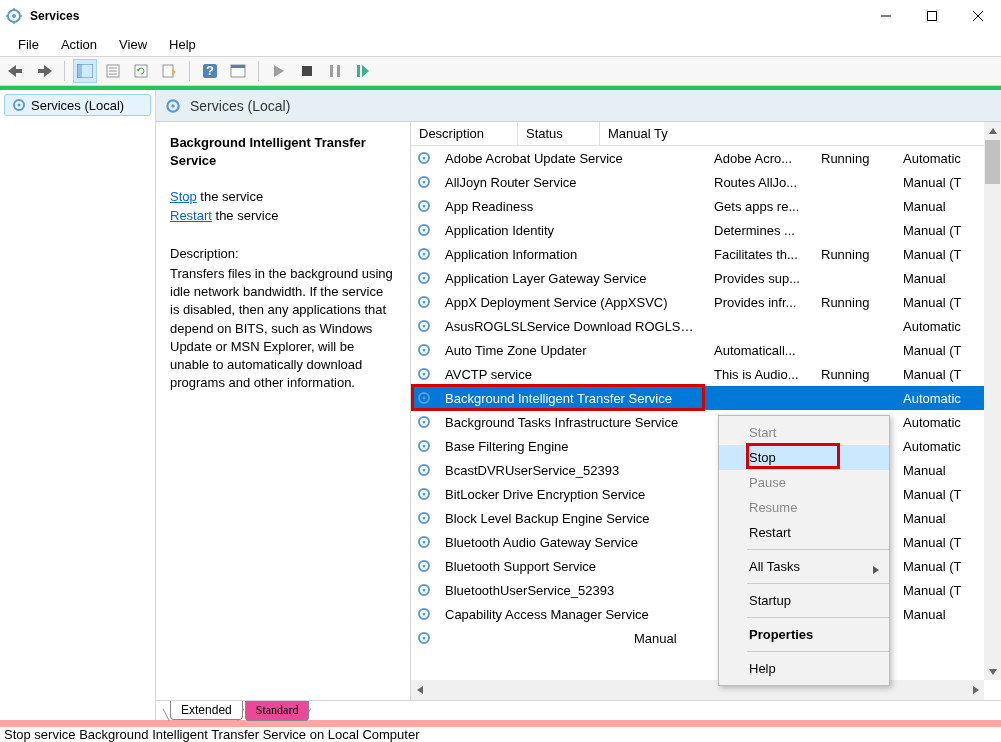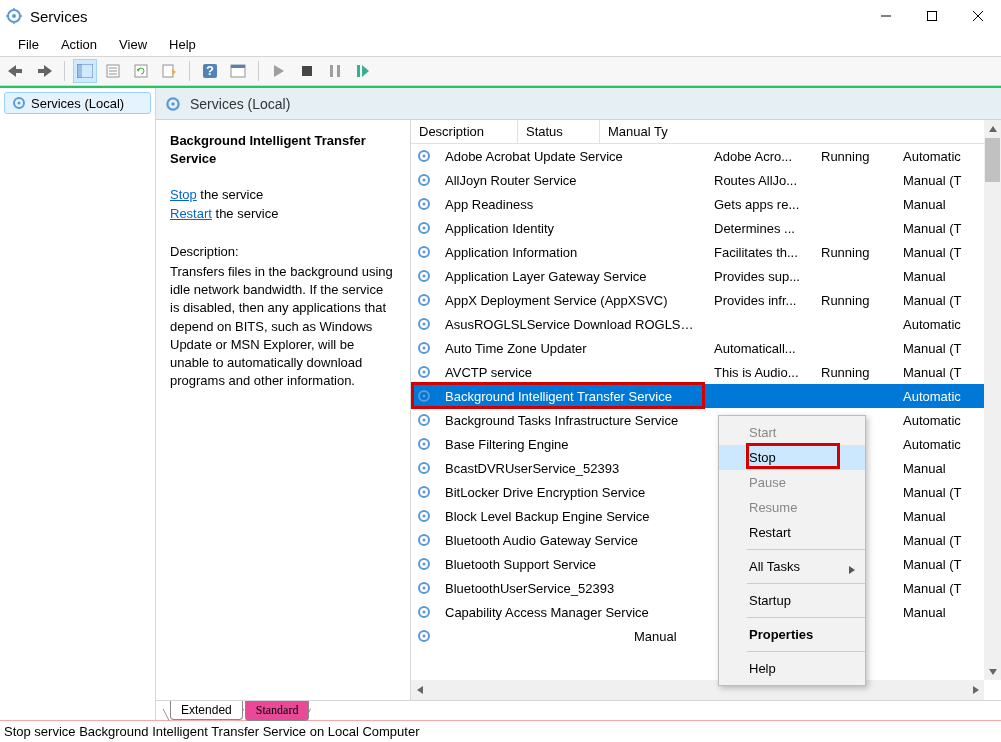--- a/index.html
+++ b/index.html
@@ -8,7 +8,7 @@
 
 .title-bar { height: 32px; display: flex; align-items: center; padding-left: 6px; }
 .title-bar .app-icon { width: 16px; height: 16px; margin-right: 8px; }
-.title-bar .title { flex: 1; font-size: 15px; }
+.title-bar .title { flex: 1; font-size: 12px; font-weight: bold; }
 .title-bar .win-controls { display: flex; }
 .title-bar .win-btn { width: 46px; height: 32px; display: flex; align-items: center; justify-content: center; }
 

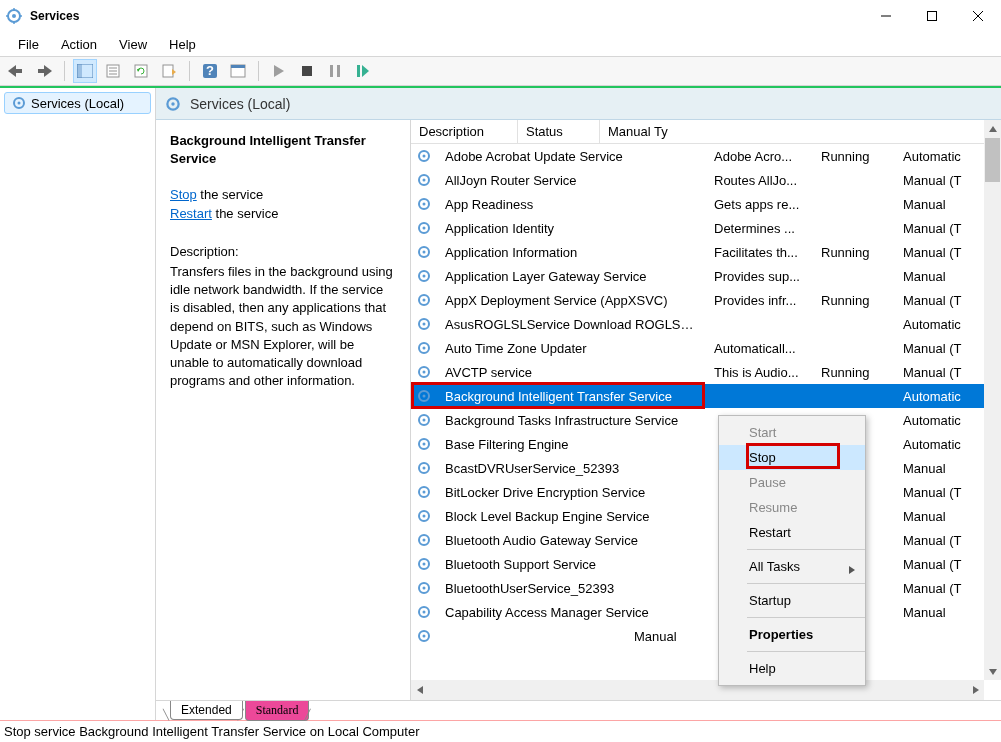--- a/index.html
+++ b/index.html
@@ -23,7 +23,7 @@
 .toolbar .tbtn.highlighted { background: #cce8ff; border: 1px solid #99d1ff; }
 
 
-.main { height: calc(742px - 32px - 24px - 30px - 22px); display: flex; border-top: 2px solid #22c55e; }
+.main { height: calc(742px - 32px - 24px - 30px - 22px); display: flex; border-top: 4px solid #22c55e; }
 .left-tree { width: 156px; border-right: 1px solid #d6d6d6; padding: 4px; }
 .tree-node { display: flex; align-items: center; gap: 4px; padding: 2px 6px; border: 1px solid #99d1ff; border-radius: 3px; background: #e5f3ff; }
 .right-pane { flex: 1; display: flex; flex-direction: column; position: relative; }

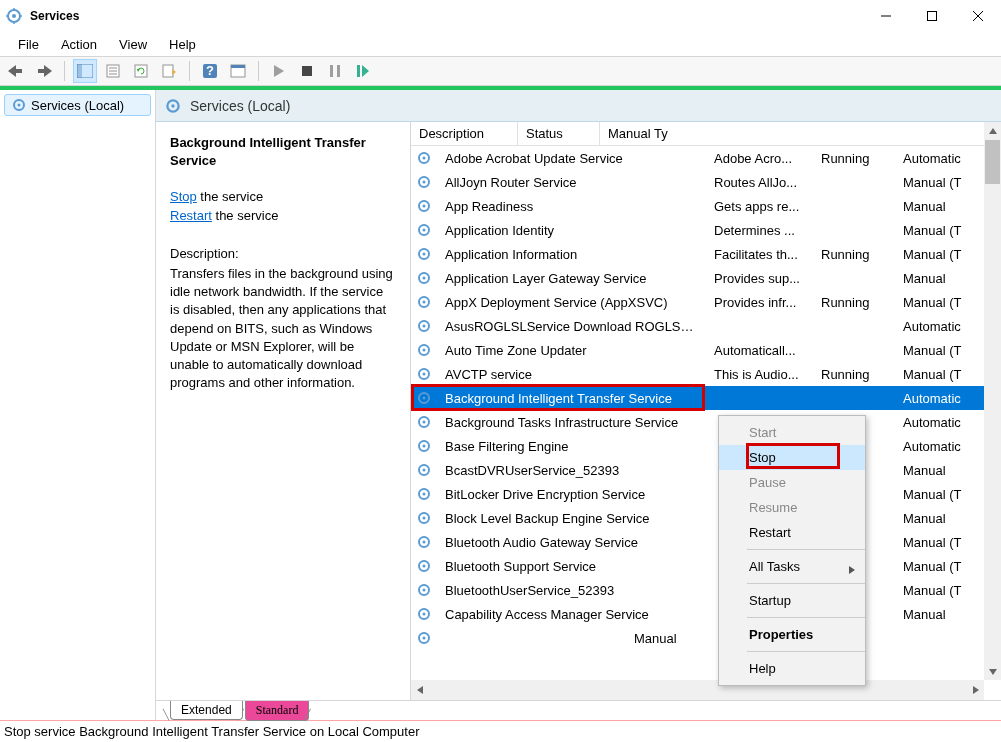--- a/index.html
+++ b/index.html
@@ -85,7 +85,7 @@
 .red-box { position: absolute; border: 3px solid #d40000; pointer-events: none; }
 
 
-.context-menu { position: absolute; width: 148px; background: #f2f2f2; border: 1px solid #bcbcbc; box-shadow: 2px 2px 6px rgba(0,0,0,0.25); padding: 4px 0; z-index: 100; }
+.context-menu { position: absolute; width: 172px; background: #f2f2f2; border: 1px solid #bcbcbc; box-shadow: 2px 2px 6px rgba(0,0,0,0.25); padding: 4px 0; z-index: 100; }
 .context-menu .cm-item { padding: 5px 14px 5px 30px; position: relative; font-size: 13px; }
 .context-menu .cm-item.disabled { color: #888; }
 .context-menu .cm-item.highlight { background: #cce8ff; }

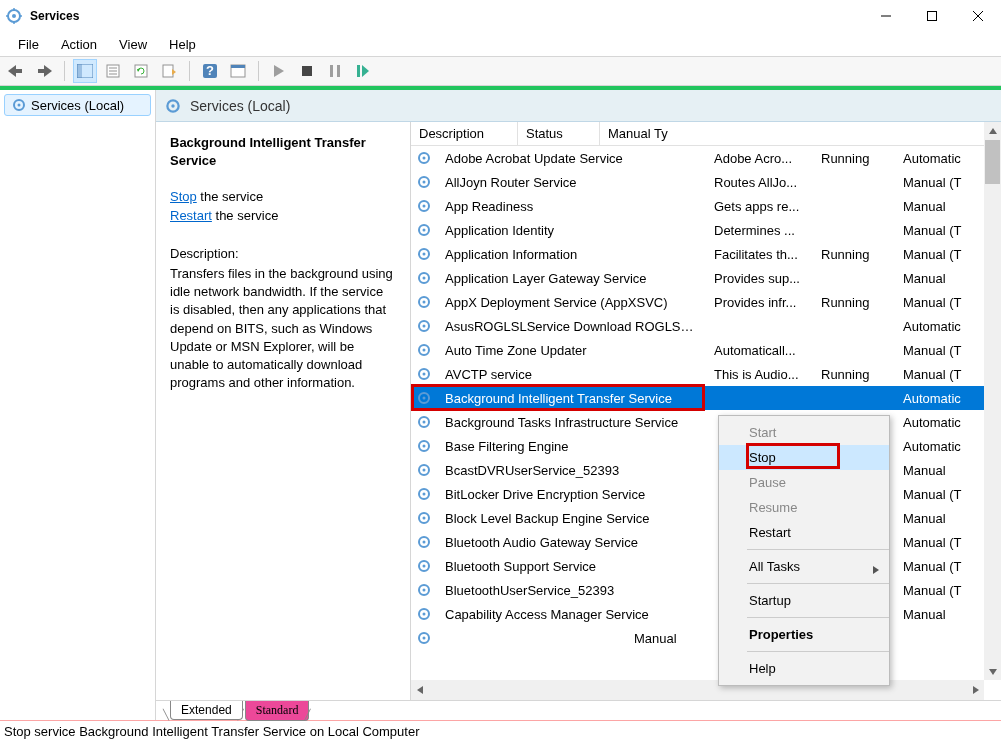--- a/index.html
+++ b/index.html
@@ -74,7 +74,7 @@
 .tabs .slash { font-size:10px; color:#888; margin: 0 1px; position: relative; top: 4px; }
 
 
-.status-bar { height: 22px; border-top: 1px solid #fca5a5; display: flex; align-items: center; padding-left: 4px; font-size: 13px; }
+.status-bar { height: 22px; border-top: 7px solid #fca5a5; display: flex; align-items: center; padding-left: 4px; font-size: 13px; }
 .status-bar .seg { border-right: 1px solid #d6d6d6; height: 100%; display: flex; align-items: center; padding: 0 8px; }
 .status-bar .seg:first-child { flex: 0 0 560px; border: none; padding-left: 0; }
 

